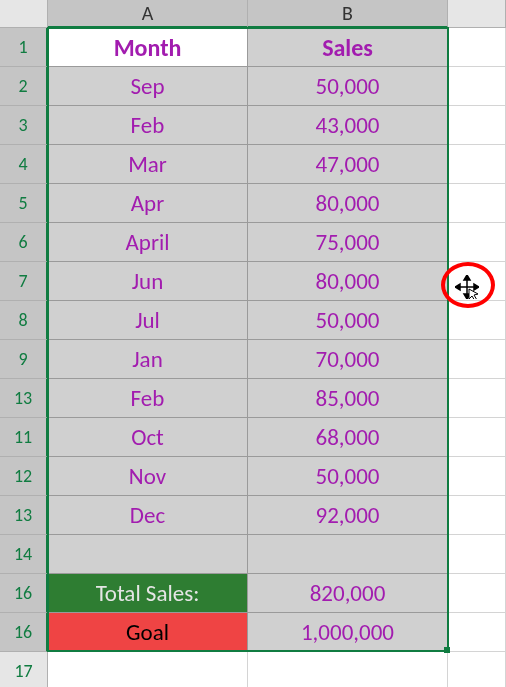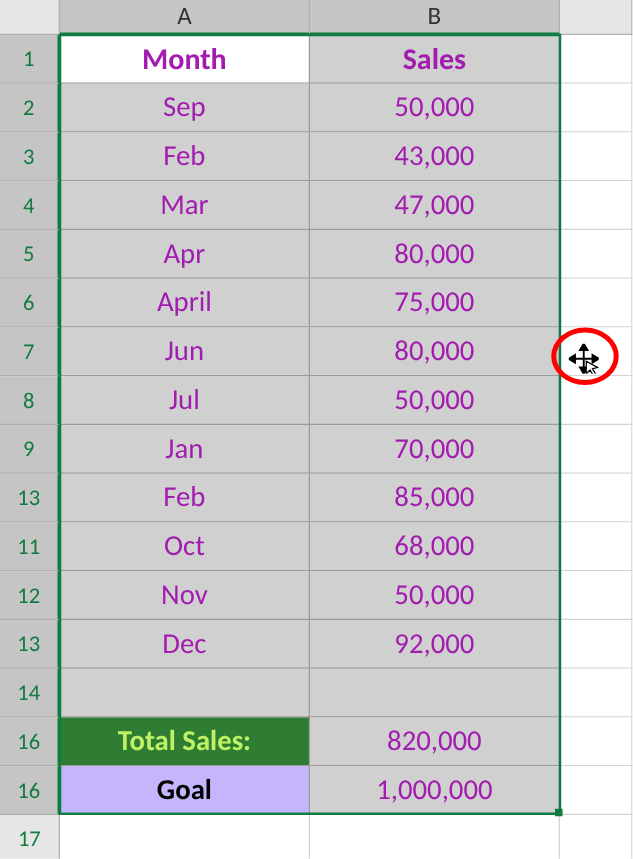--- a/index.html
+++ b/index.html
@@ -68,8 +68,8 @@
     }
     .total-label {
       background: #2e7d32;
-      color: #bef264;
-      font-weight: bold;
+      color: #e5e5e5;
+      font-weight: normal;
     }
     .goal-label {
       background: #c4b5fd;

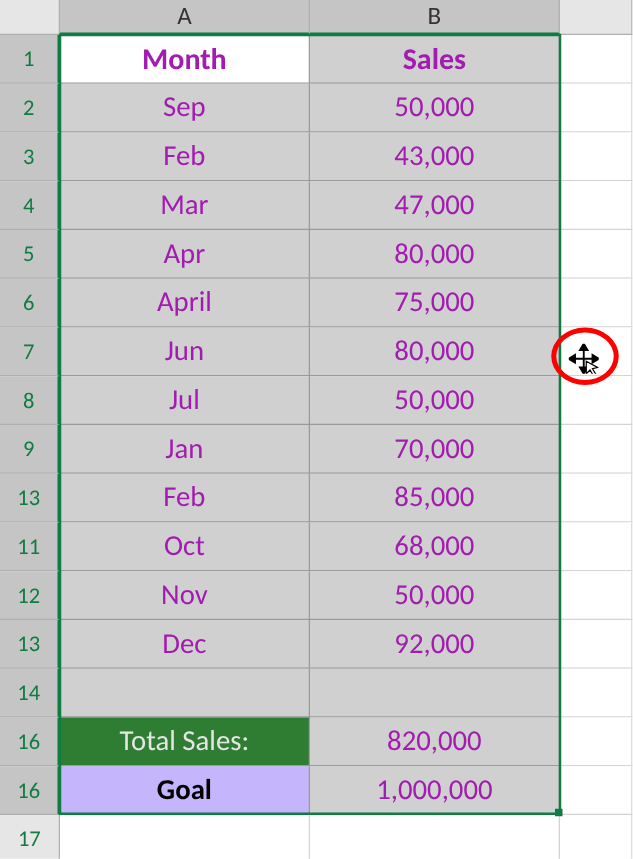--- a/index.html
+++ b/index.html
@@ -72,9 +72,9 @@
       font-weight: normal;
     }
     .goal-label {
-      background: #c4b5fd;
+      background: #ef4444;
       color: #000000;
-      font-weight: bold;
+      font-weight: normal;
     }
     .selected-col-header {
       background: #c5c5c5;

